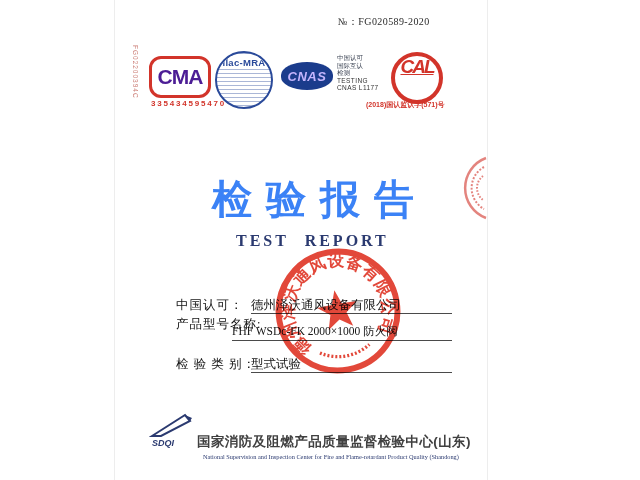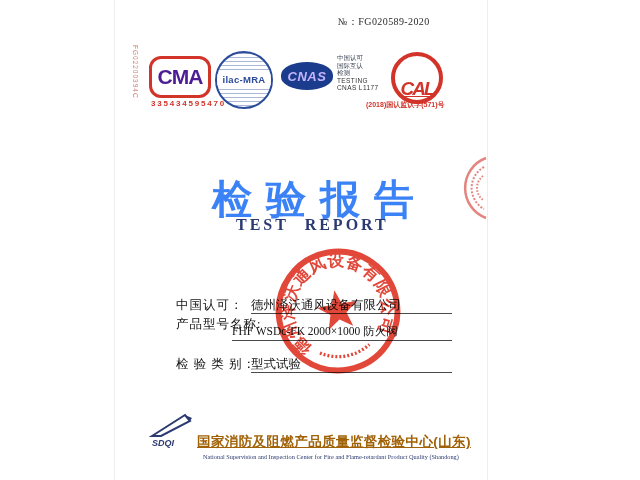--- a/index.html
+++ b/index.html
@@ -23,7 +23,7 @@
   .ilac-circle { left:215px; top:51px; width:54px; height:54px; border-radius:50%;
                  border:2px solid #2a4a9a; overflow:hidden;
                  background:repeating-linear-gradient(to bottom, rgba(42,74,154,.40) 0 1px, transparent 1px 4px); }
-  .ilac-band { position:absolute; left:-2px; right:-2px; top:20px; height:13px; background:#fff;
+  .ilac-band { position:absolute; left:-2px; right:-2px; top:3px; height:13px; background:#fff;
                display:flex; align-items:center; justify-content:center;
                font:bold 9.5px "Liberation Sans", sans-serif; color:#2a4a9a; letter-spacing:.3px; }
   .cnas-logo { left:281px; top:62px; width:52px; height:28px; background:#1b3c8c; border-radius:50% / 46%;

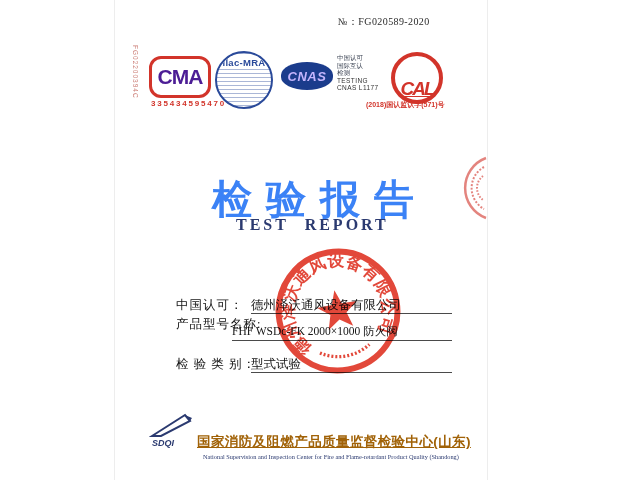--- a/index.html
+++ b/index.html
@@ -32,7 +32,7 @@
   .cnas-text { left:337px; top:54px; font:6.5px "Liberation Sans", sans-serif; color:#3c4454; line-height:7.6px; }
   .cnas-text .en { color:#333; letter-spacing:.4px; }
   .cal-circle { left:391px; top:52px; width:44px; height:44px; border:4px solid #d2342a; border-radius:50%;
-                display:flex; align-items:flex-end; justify-content:center;
+                display:flex; align-items:flex-start; justify-content:center;
                 font:bold italic 19px "Liberation Sans", sans-serif; color:#d2342a; letter-spacing:-2px;text-decoration:underline; }
   .cal-caption { left:366px; top:100px; font:bold 7px "Liberation Sans", sans-serif; color:#d2342a; }
 

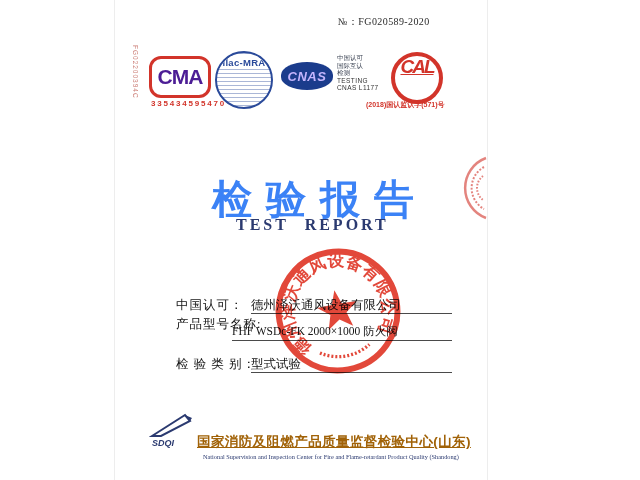--- a/index.html
+++ b/index.html
@@ -39,7 +39,7 @@
   
   .title-zh { left:212px; top:172px; font:bold 40px "Liberation Sans", sans-serif;
               color:#3b82f6; letter-spacing:14px; }
-  .title-en { left:236px; top:216px; font:bold 16px "Liberation Serif", serif;
+  .title-en { left:236px; top:232px; font:bold 16px "Liberation Serif", serif;
               color:#2b3a70; letter-spacing:3px; word-spacing:9px; }
 
   

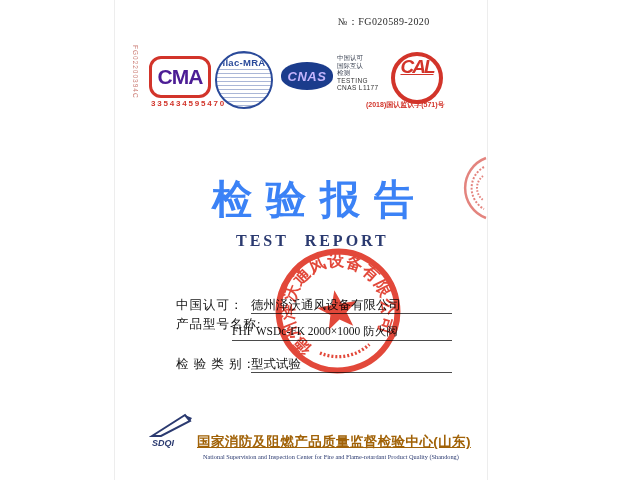--- a/index.html
+++ b/index.html
@@ -58,7 +58,7 @@
   
   .sdqi { left:149px; top:412px; width:46px; height:36px; }
   .footer-zh { left:197px; top:433px; font:bold 13.5px "Liberation Sans", sans-serif;
-               color:#a16207; letter-spacing:.4px;text-decoration:underline; }
+               color:#404040; letter-spacing:.4px; }
   .footer-en { left:203px; top:453px; font:6.3px "Liberation Serif", serif; color:#2b3a70; }
 </style>
 </head>

